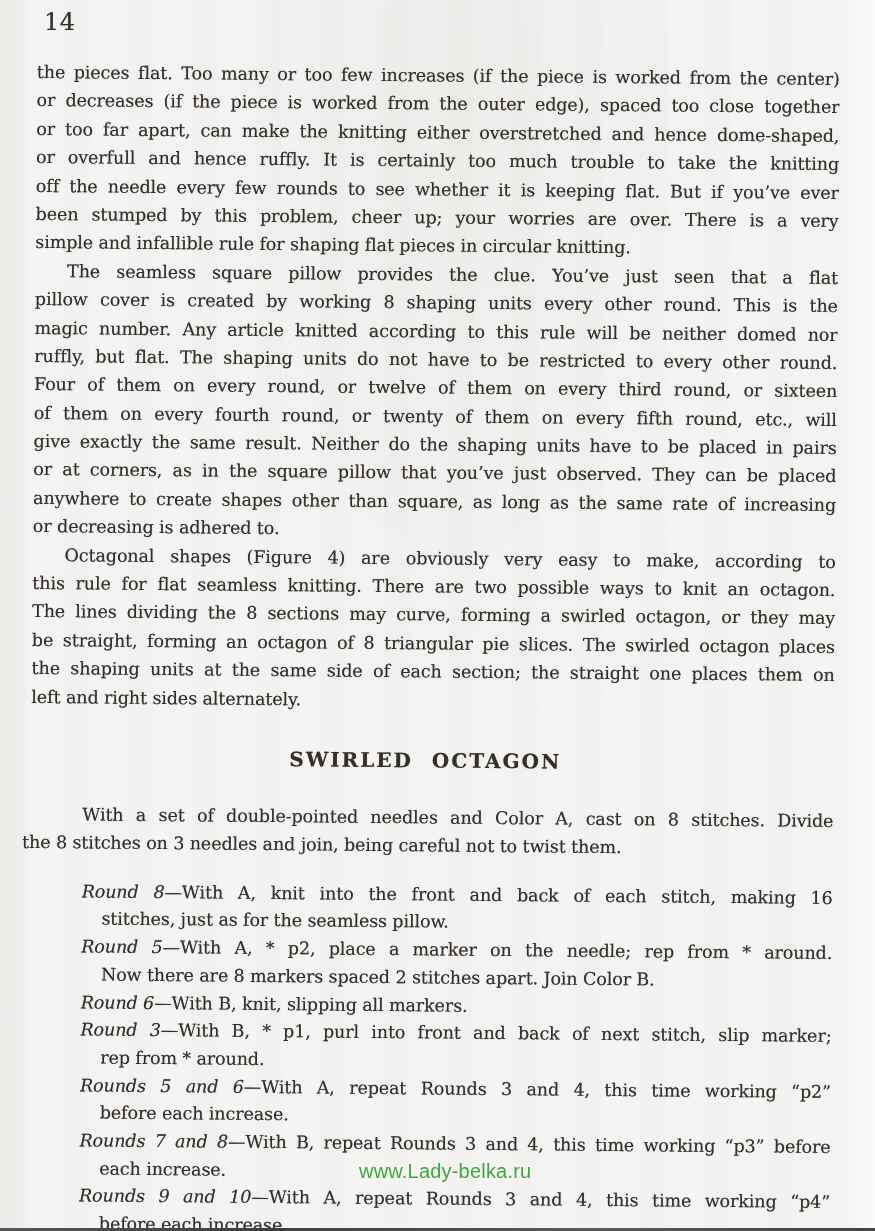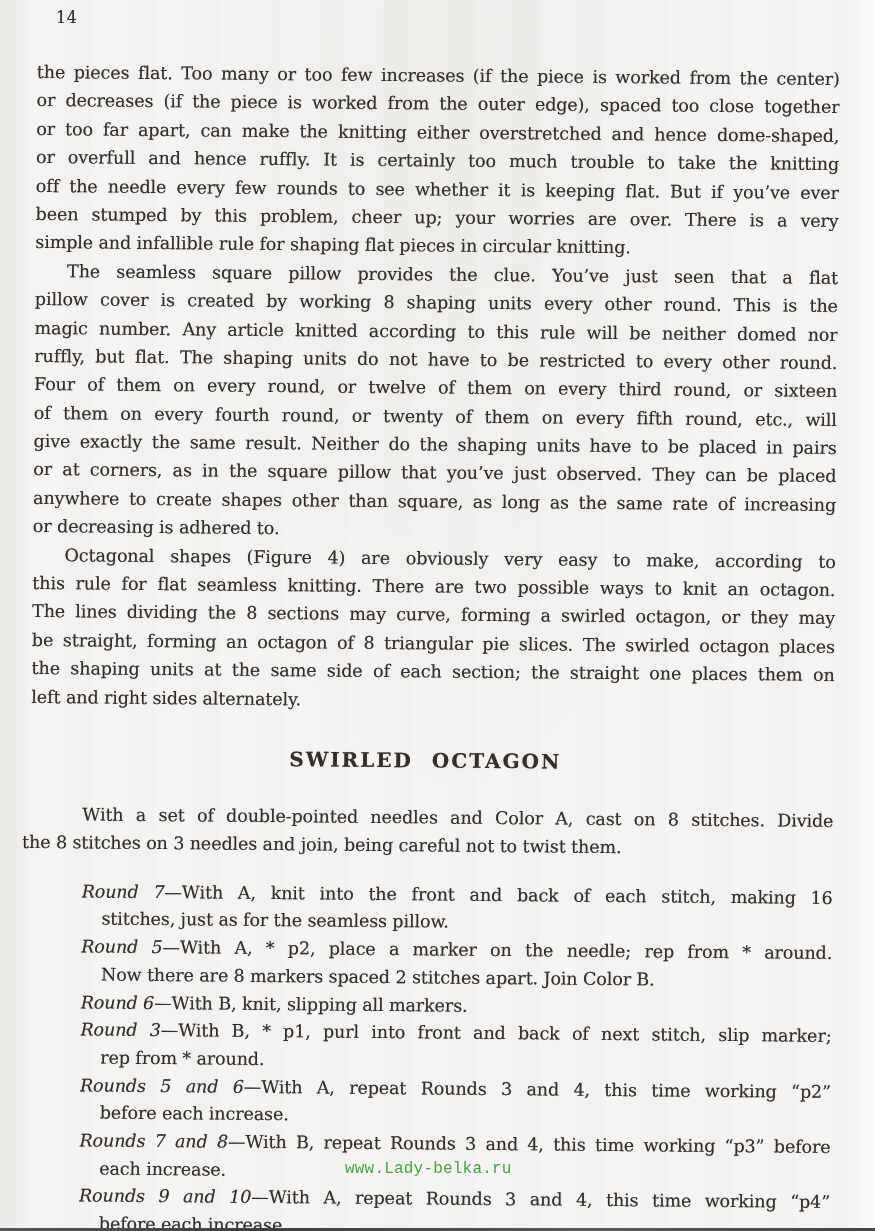--- a/index.html
+++ b/index.html
@@ -26,8 +26,8 @@
     text-shadow:0 0 0.7px rgba(50,48,45,.55);
   }
   .page-number{
-    position:absolute;left:56px;top:8px;
-    font-size:16px;letter-spacing:.5px;
+    position:absolute;left:44px;top:8px;
+    font-size:24px;letter-spacing:.5px;
   }
   .text-block{
     position:absolute;left:37px;top:58px;width:803px;

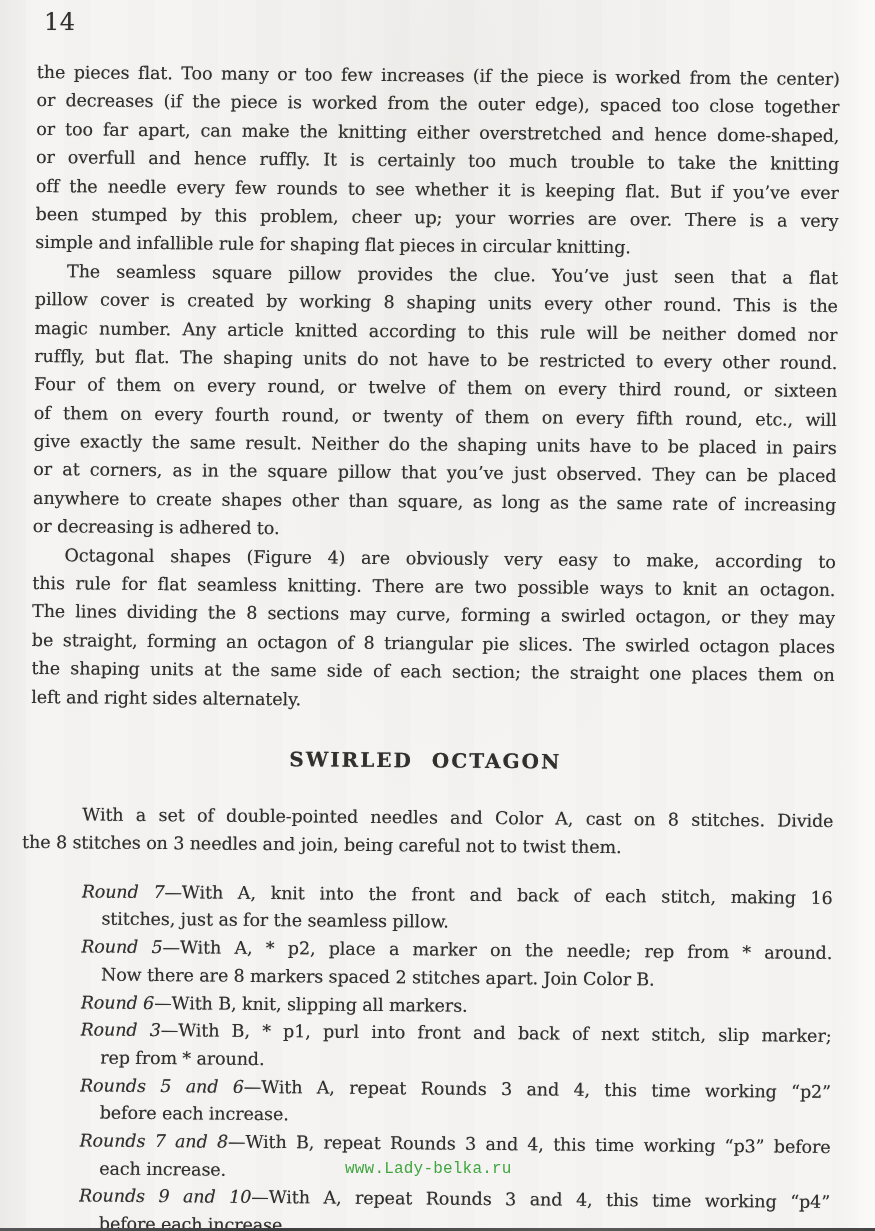--- a/index.html
+++ b/index.html
@@ -114,7 +114,7 @@
 
     <div class="rounds">
       <div class="round">
-          <div class="tline first"><i>Round 7</i>—With A, knit into the front and back of each stitch, making 16</div>
+          <div class="tline first"><i>Round 8</i>—With A, knit into the front and back of each stitch, making 16</div>
           <div class="tline last">stitches, just as for the seamless pillow.</div>
         </div>
       <div class="round">

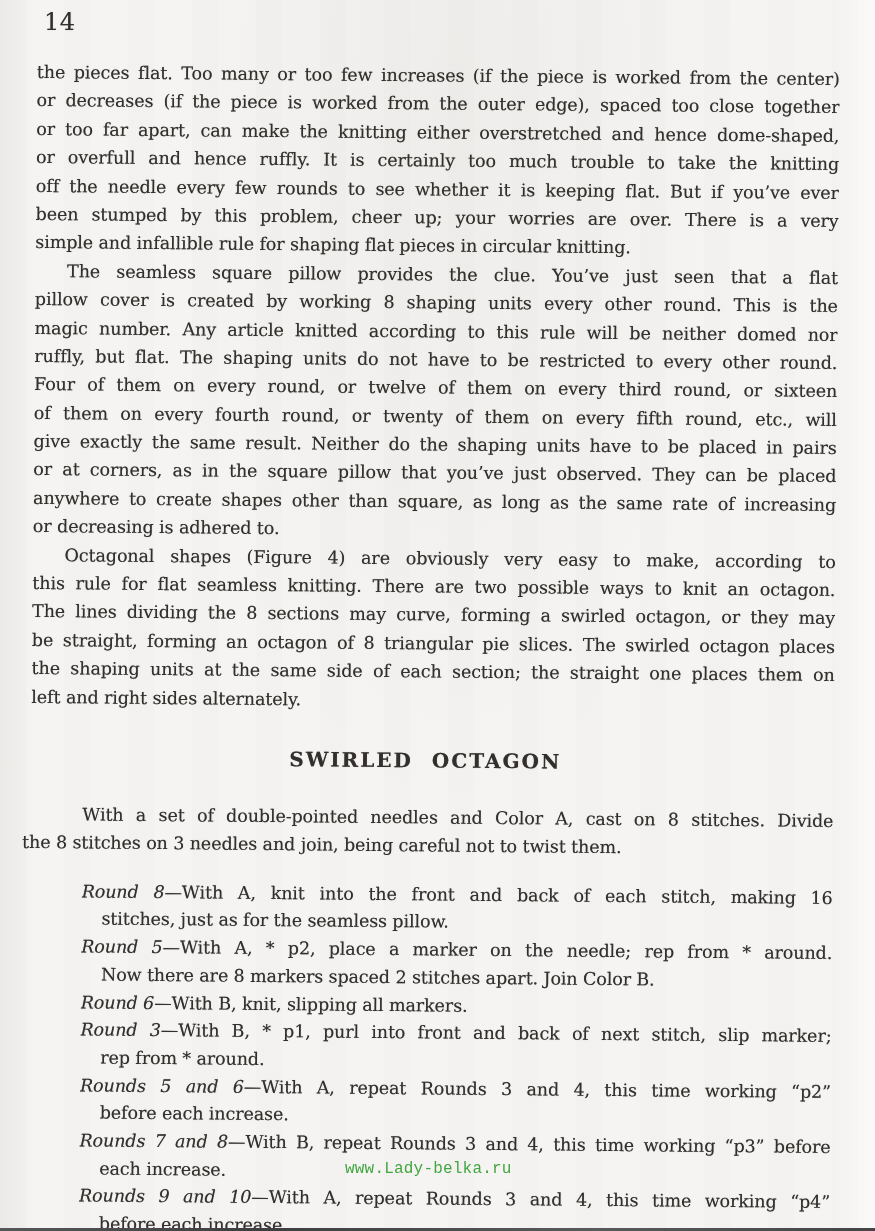--- a/index.html
+++ b/index.html
@@ -54,9 +54,9 @@
   .rounds .tline:not(.first){padding-left:20px;}
   .rounds i{font-style:italic;}
   .watermark{
-    position:absolute;left:345px;top:1160px;
-    font-family:Liberation Mono, monospace;
-    font-size:16px;color:var(--wm);
+    position:absolute;left:359px;top:1160px;
+    font-family:Liberation Sans, sans-serif;
+    font-size:20px;color:var(--wm);
     letter-spacing:.2px;opacity:.92;text-shadow:none;
   }
   .scan-edge{

